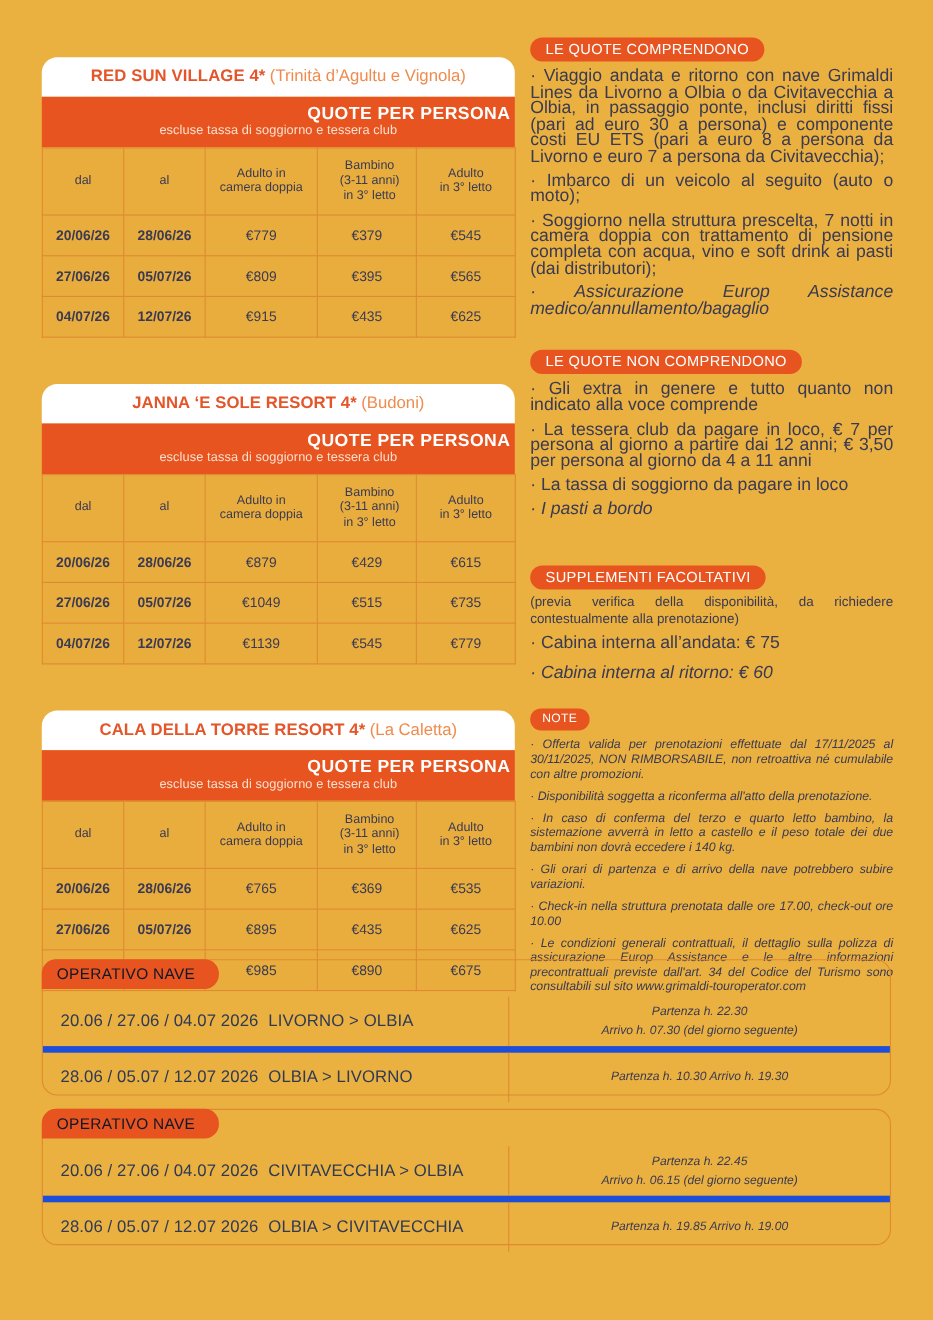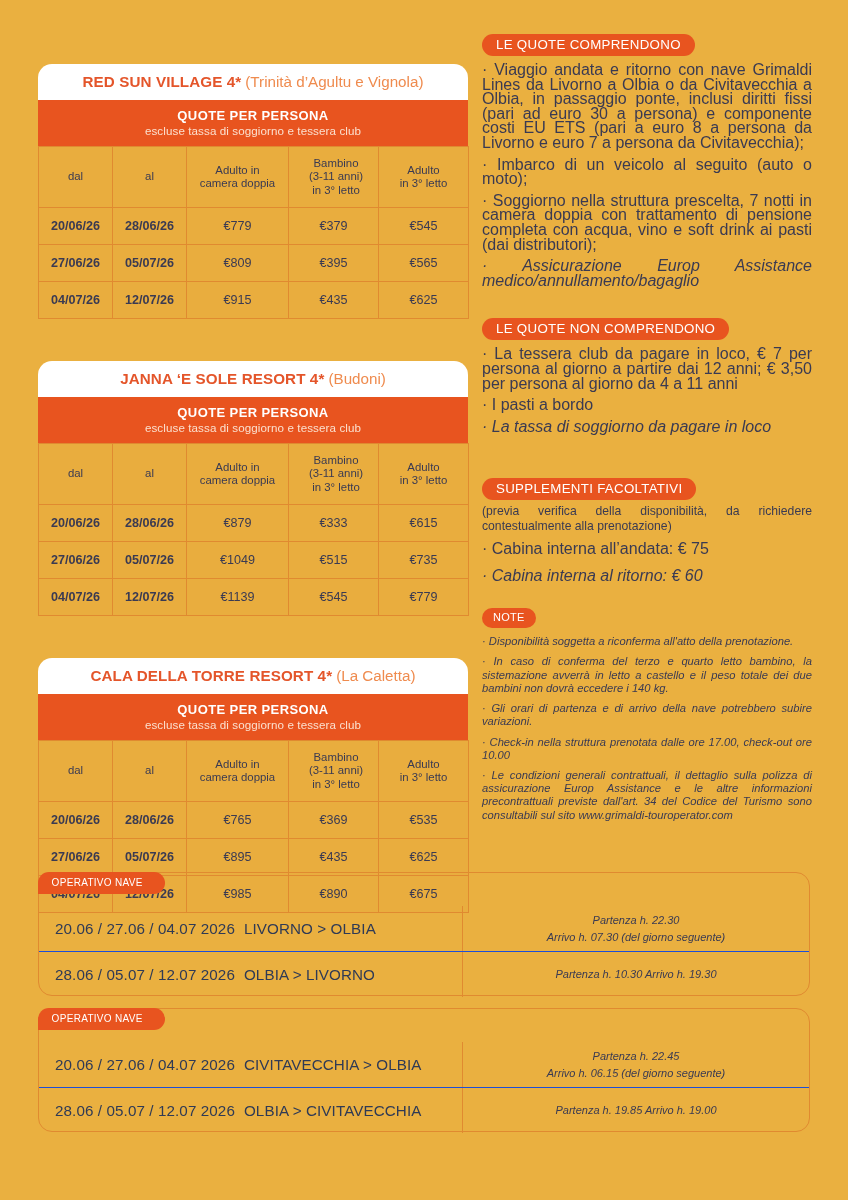--- a/index.html
+++ b/index.html
@@ -58,7 +58,6 @@
     text-align: center;
     padding: 3px 10px 5px;
     box-sizing: border-box;
-    margin-top: 12px;
   }
   .hotel-title .name {
     color: #e4552a;

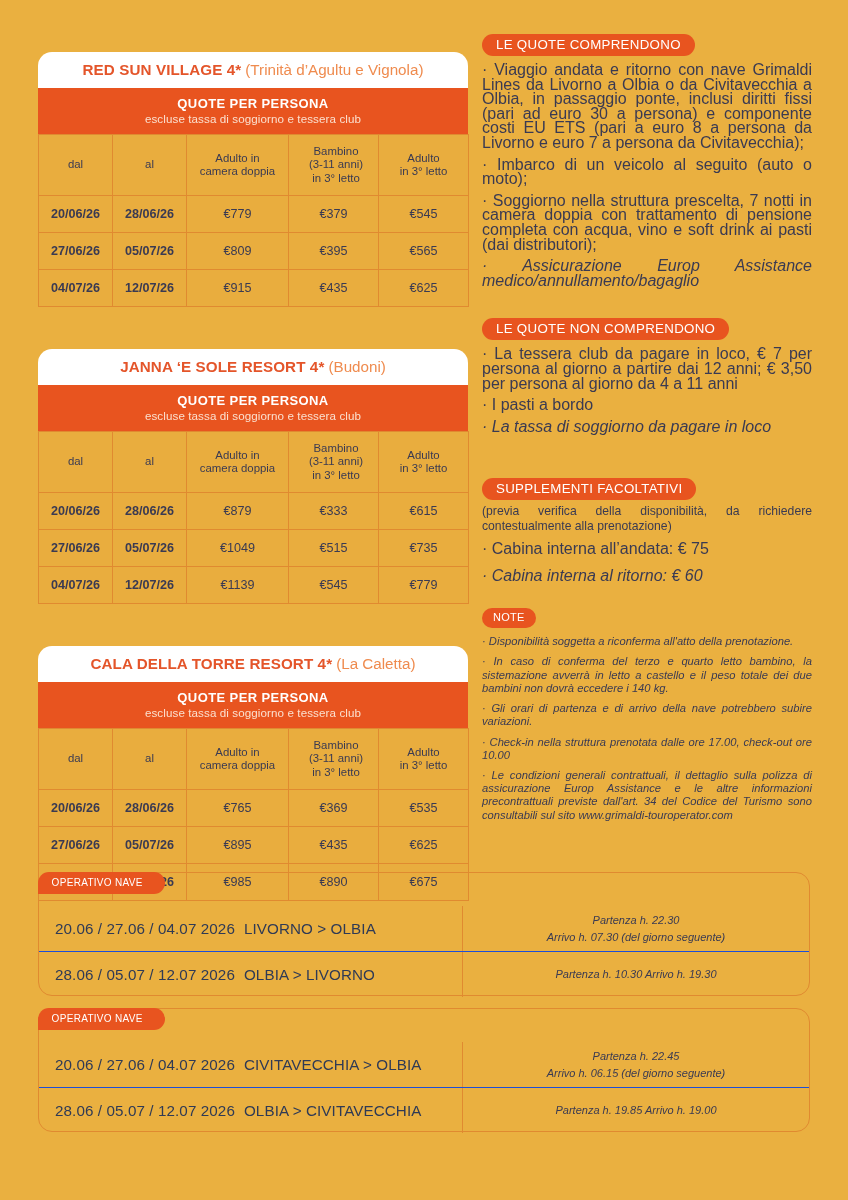--- a/index.html
+++ b/index.html
@@ -80,9 +80,10 @@
   .quote-band .q1 {
     color: #ffffff;
     font-weight: bold;
-    font-size: 13px;
+    font-size: 16px;
     letter-spacing: 0.4px;
     line-height: 17px;
+    text-align: right;
   }
   .quote-band .q2 {
     color: #fbe0cf;

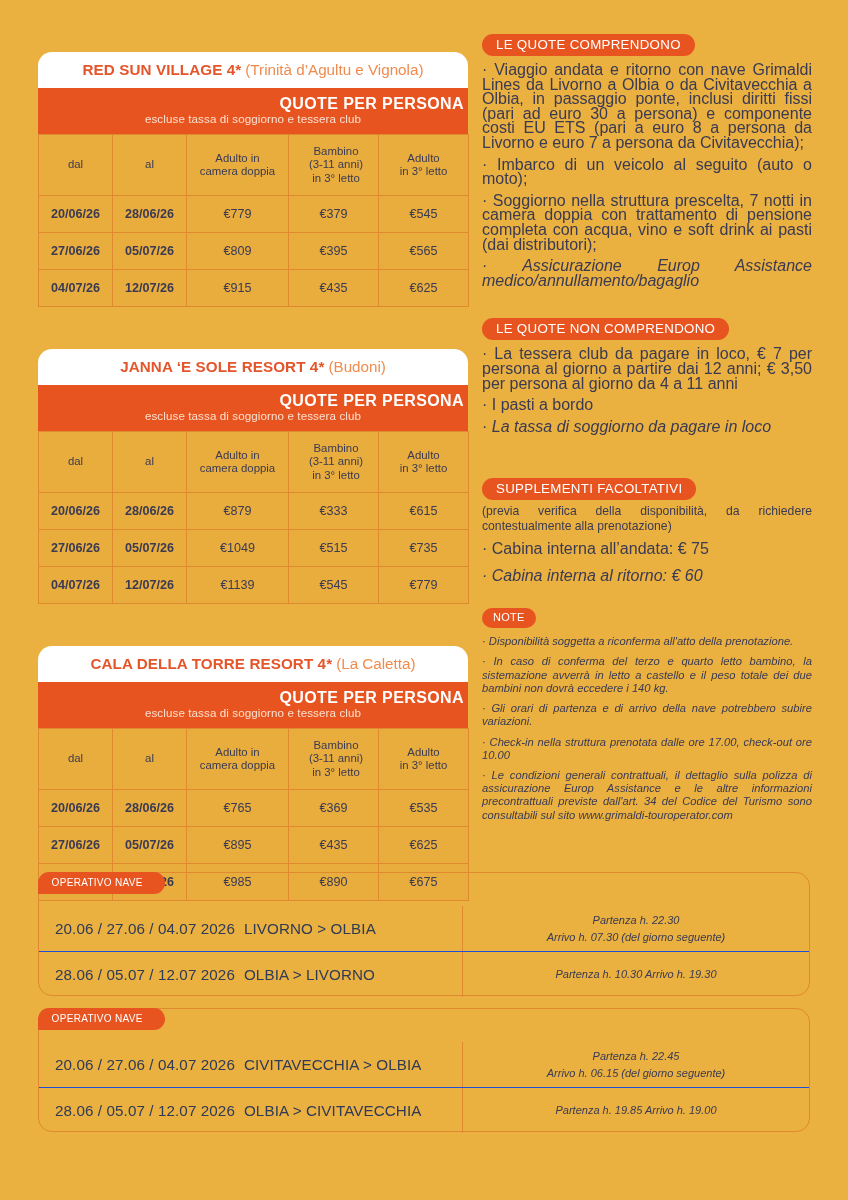--- a/index.html
+++ b/index.html
@@ -429,6 +429,7 @@
       <div class="rc-section">
         <span class="pill">LE QUOTE NON COMPRENDONO</span>
         <div class="rc-body">
+          <p>· Gli extra in genere e tutto quanto non indicato alla voce comprende</p>
           <p>· La tessera club da pagare in loco, € 7 per persona al giorno a partire dai 12 anni; € 3,50 per persona al giorno da 4 a 11 anni</p>
           <p>· I pasti a bordo</p>
           <p>· La tassa di soggiorno da pagare in loco</p>

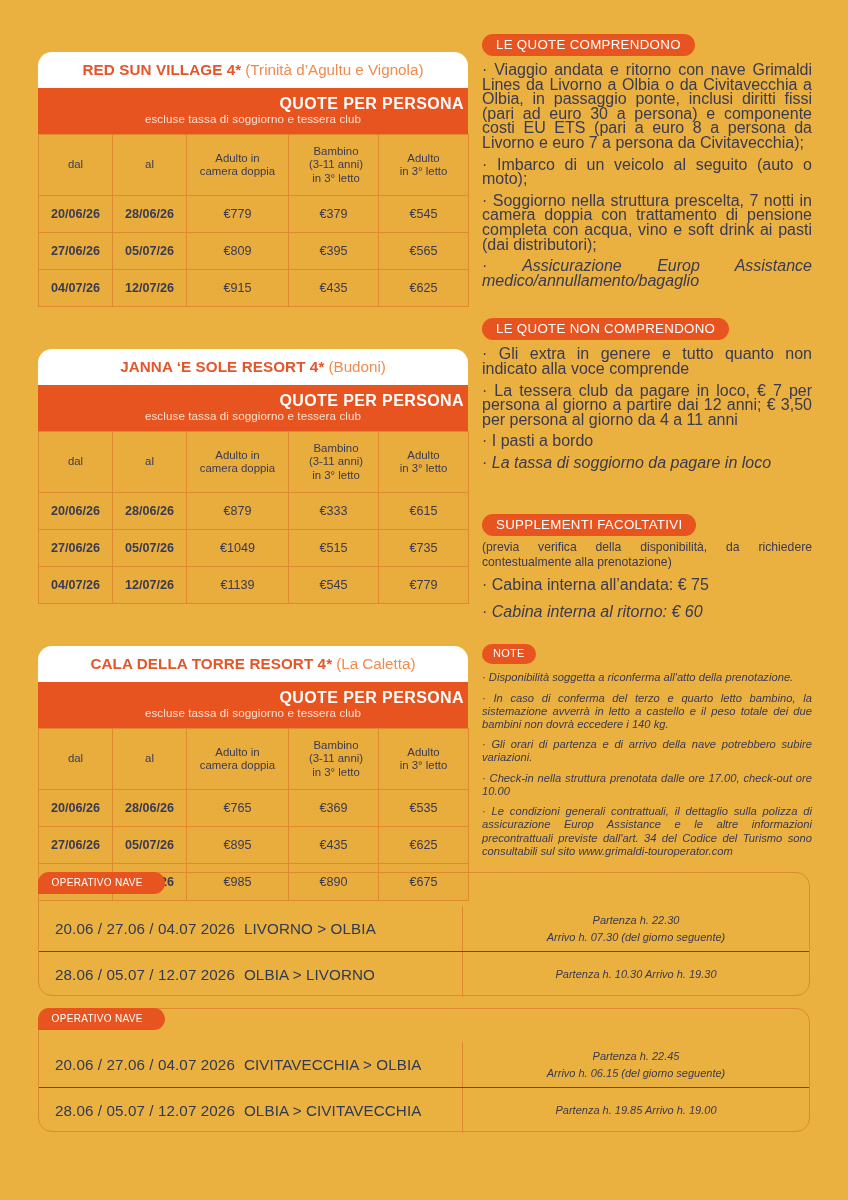--- a/index.html
+++ b/index.html
@@ -431,8 +431,8 @@
         <div class="rc-body">
           <p>· Gli extra in genere e tutto quanto non indicato alla voce comprende</p>
           <p>· La tessera club da pagare in loco, € 7 per persona al giorno a partire dai 12 anni; € 3,50 per persona al giorno da 4 a 11 anni</p>
+          <p>· La tassa di soggiorno da pagare in loco</p>
           <p>· I pasti a bordo</p>
-          <p>· La tassa di soggiorno da pagare in loco</p>
         </div>
       </div>
 

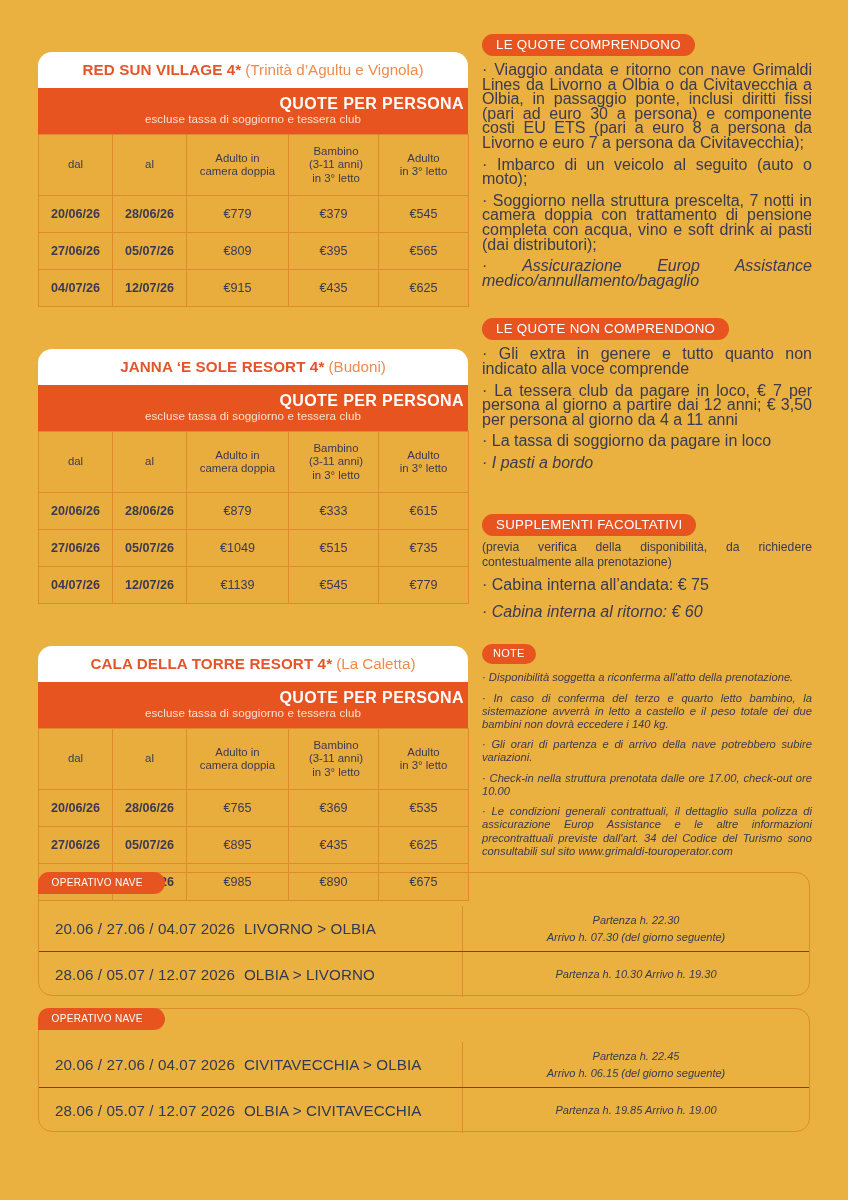--- a/index.html
+++ b/index.html
@@ -337,7 +337,7 @@
               <td class="date-cell">20/06/26</td>
               <td class="date-cell">28/06/26</td>
               <td>€879</td>
-              <td>€333</td>
+              <td>€429</td>
               <td>€615</td>
             </tr>
             <tr>

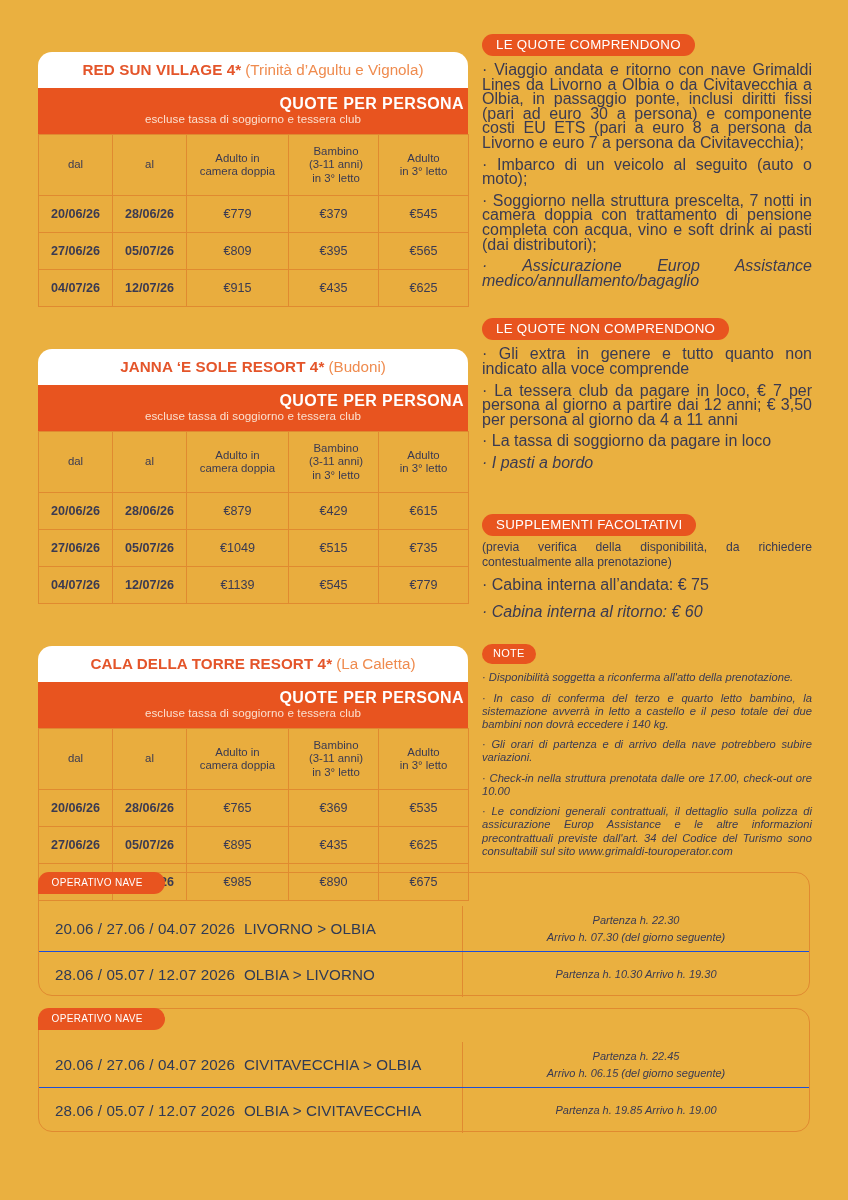--- a/index.html
+++ b/index.html
@@ -452,6 +452,7 @@
       <div class="rc-section">
         <span class="pill small">NOTE</span>
         <div class="rc-body notes">
+          <p>· Offerta valida per prenotazioni effettuate dal 17/11/2025 al 30/11/2025, NON RIMBORSABILE, non retroattiva né cumulabile con altre promozioni.</p>
           <p>· Disponibilità soggetta a riconferma all'atto della prenotazione.</p>
           <p>· In caso di conferma del terzo e quarto letto bambino, la sistemazione avverrà in letto a castello e il peso totale dei due bambini non dovrà eccedere i 140 kg.</p>
           <p>· Gli orari di partenza e di arrivo della nave potrebbero subire variazioni.</p>

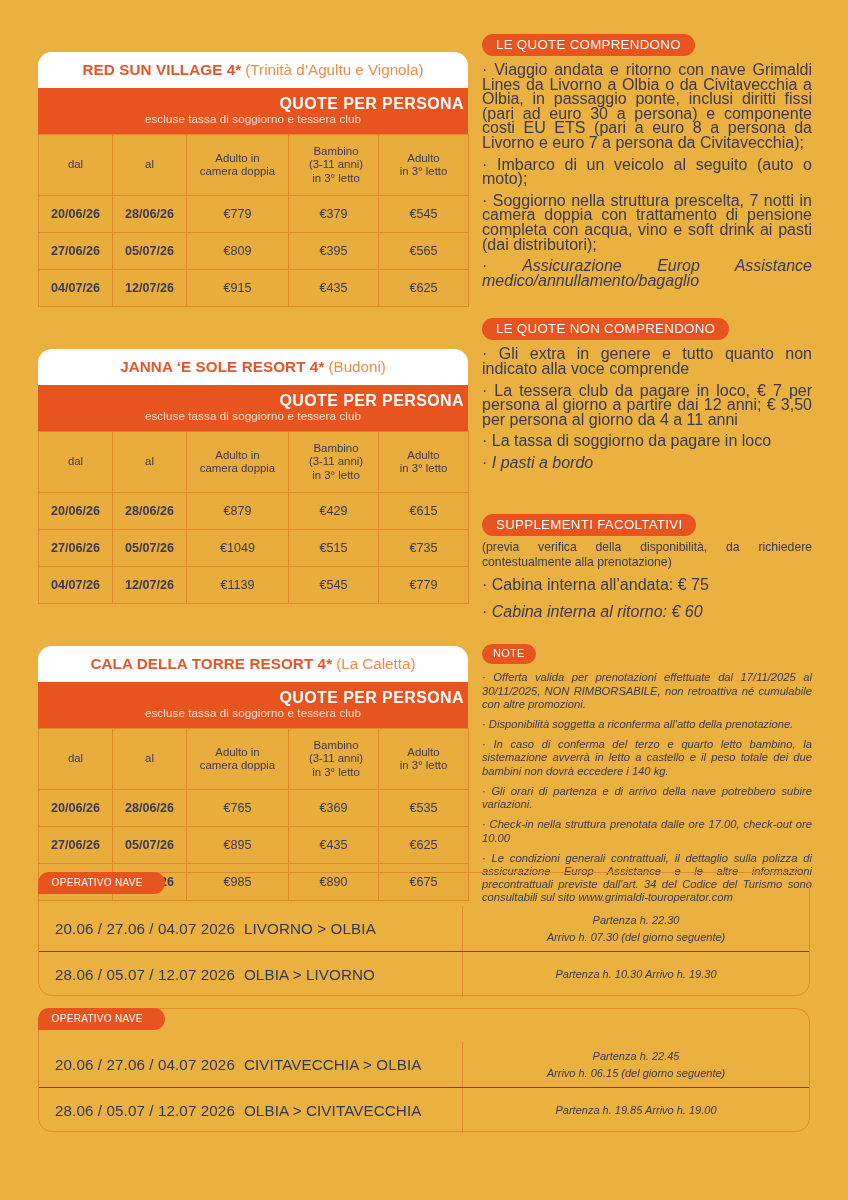--- a/index.html
+++ b/index.html
@@ -197,8 +197,8 @@
     left: -1.4px;
     top: -1.4px;
     background: #e8541f;
-    color: #ffffff;
-    font-size: 10px;
+    color: #0f172a;
+    font-size: 14px;
     letter-spacing: 0.3px;
     padding: 5px 22px 6px 14px;
     border-radius: 13px 13px 13px 0;

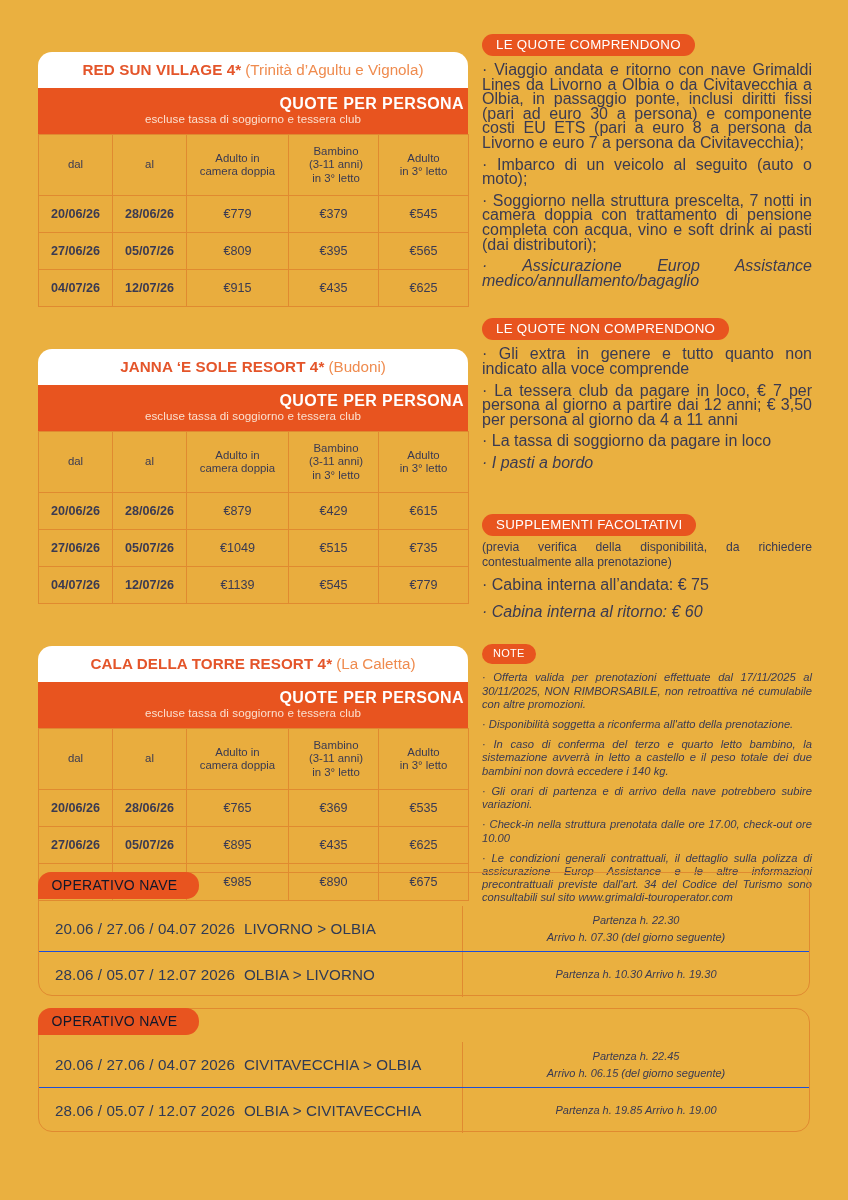--- a/index.html
+++ b/index.html
@@ -217,7 +217,7 @@
     height: 45px;
   }
   .ship-row + .ship-row {
-    border-top: 1px solid #1d4ed8;
+    border-top: 6px solid #1d4ed8;
   }
   .ship-route {
     width: 424px;

